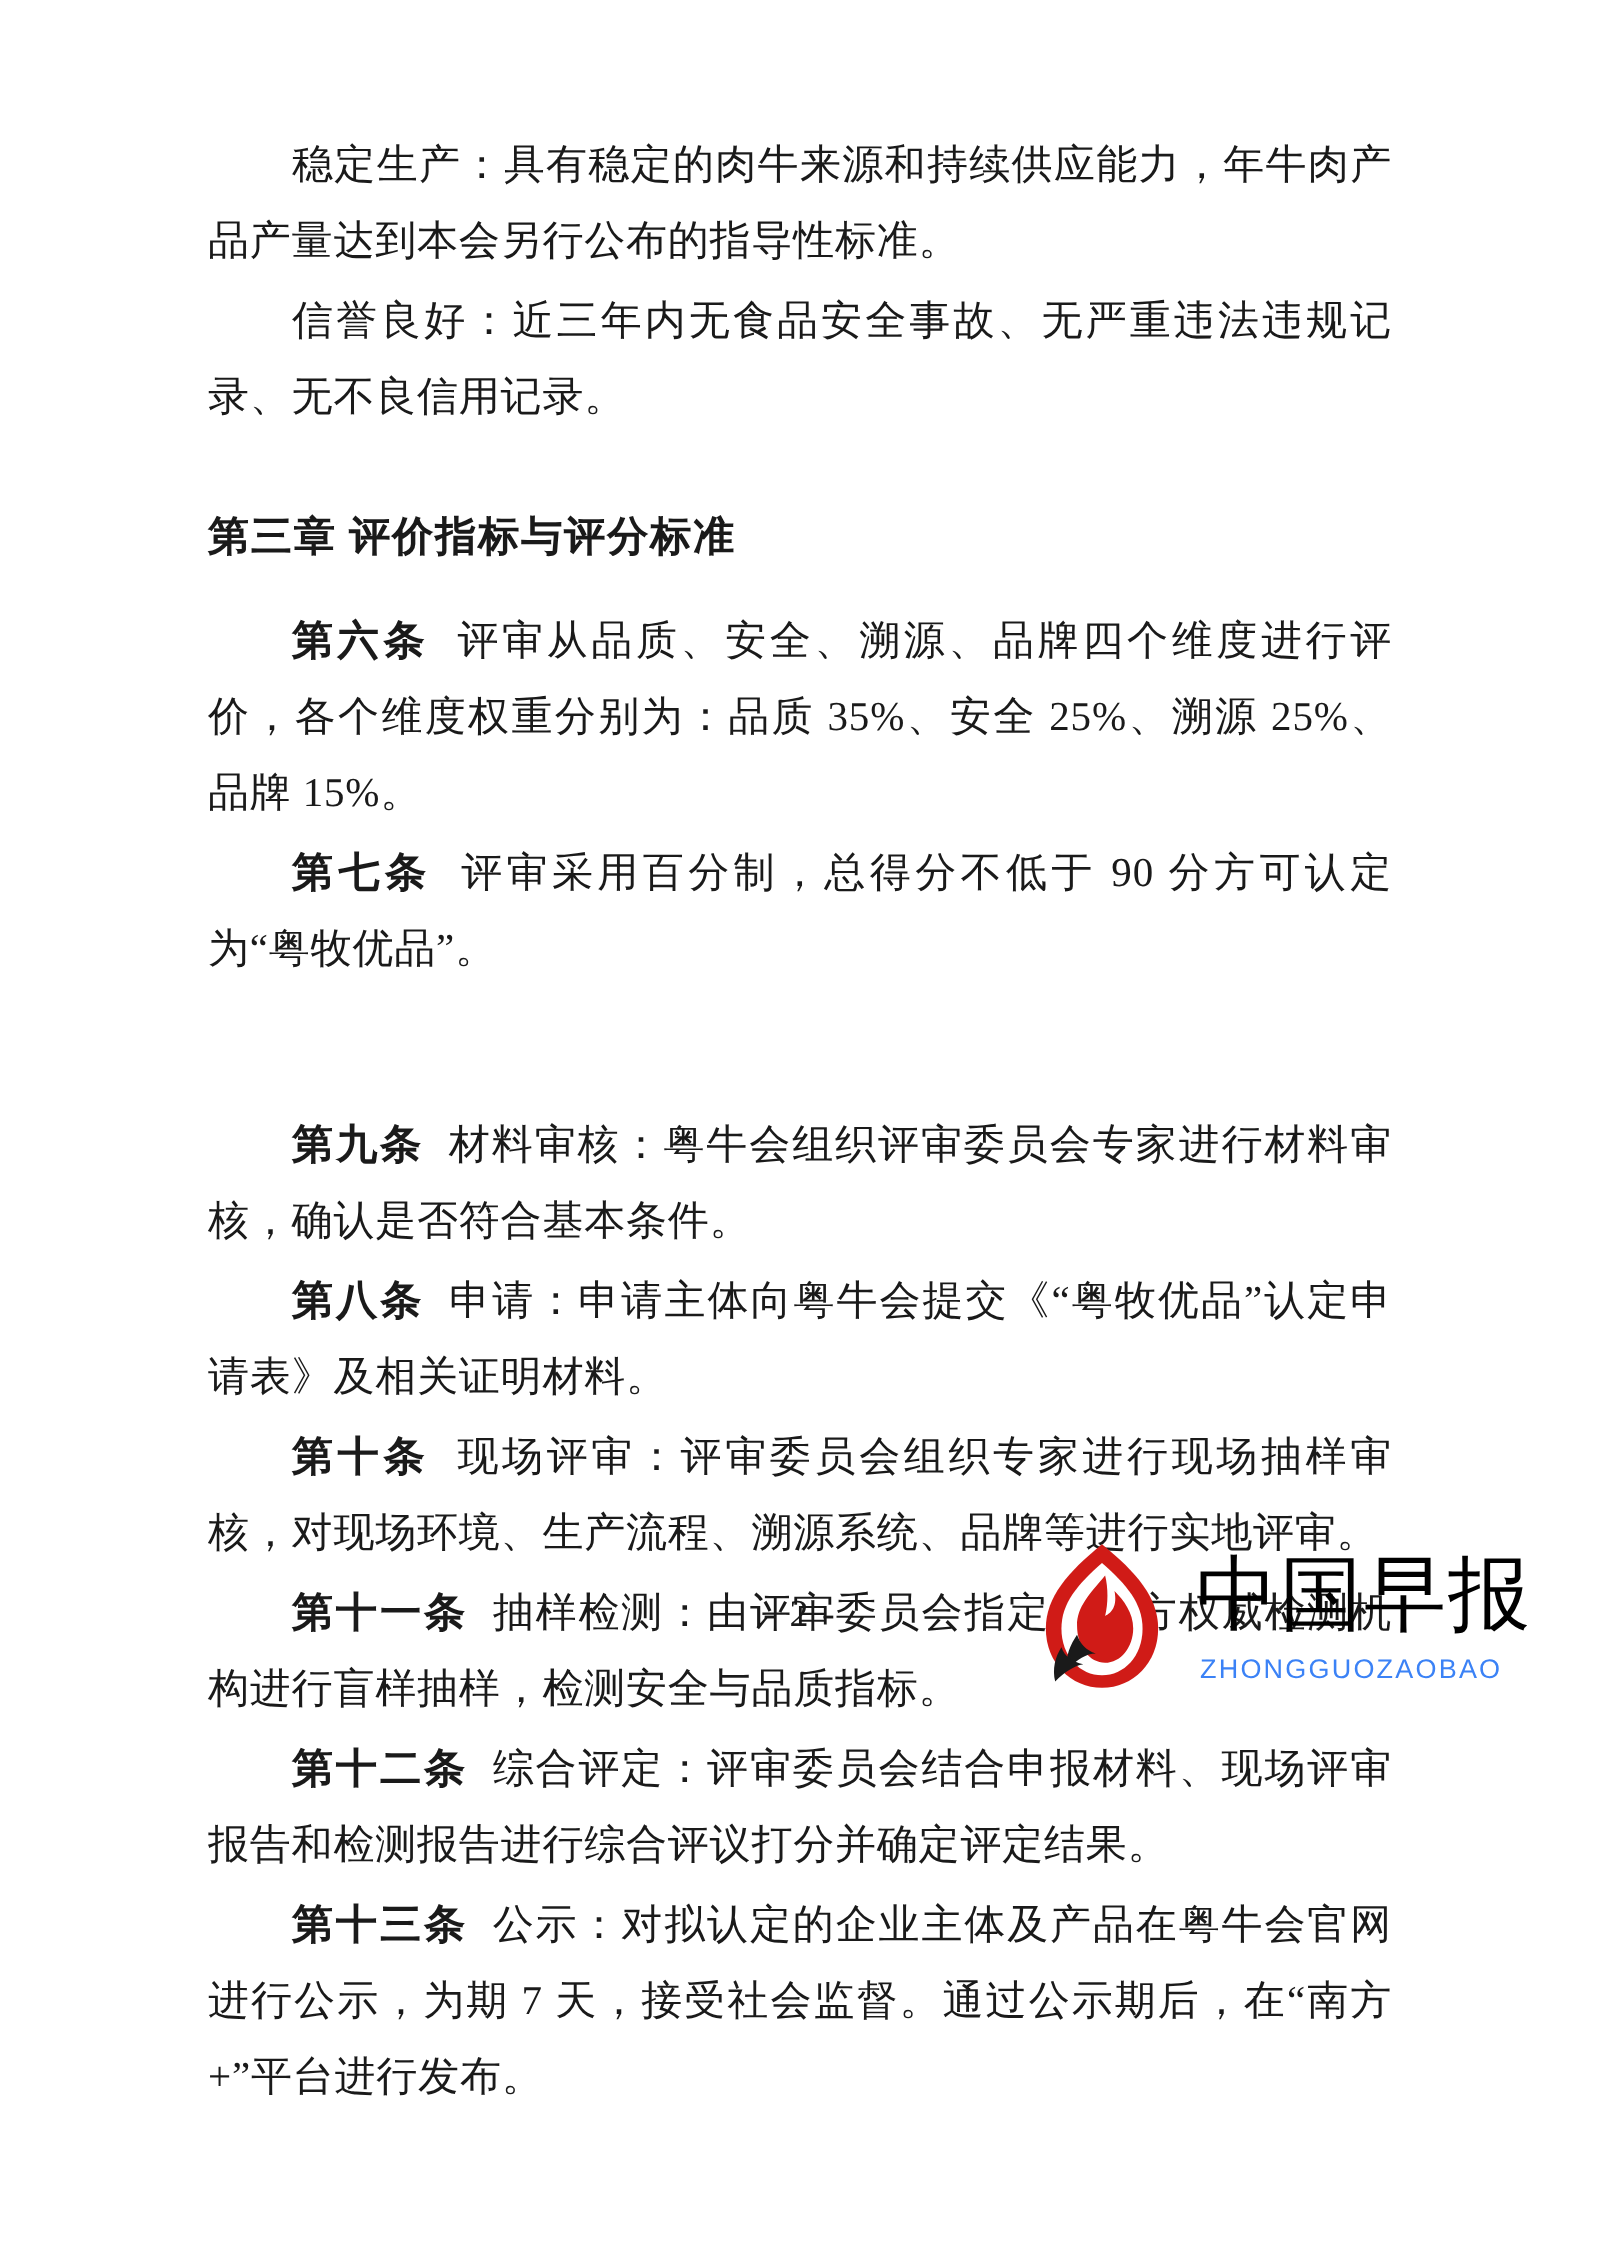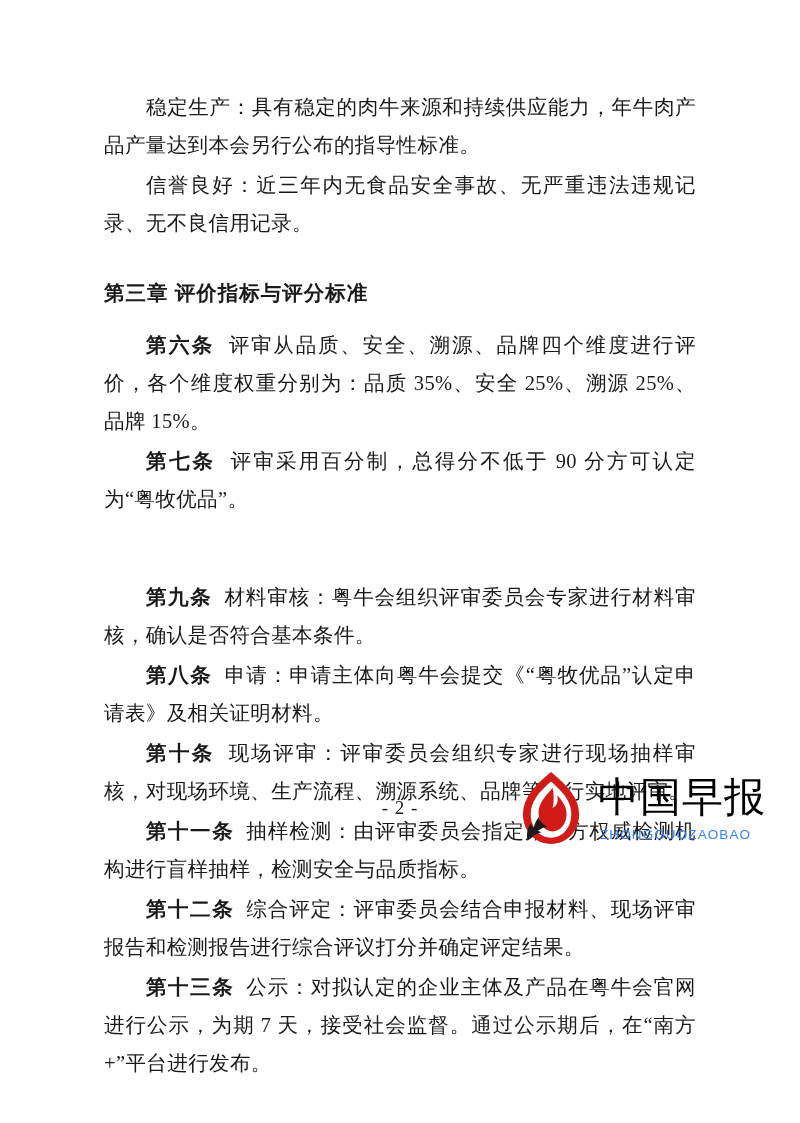--- a/index.html
+++ b/index.html
@@ -20,7 +20,7 @@
     width: 800px;
     height: 881px;
     box-sizing: border-box;
-    padding: 88px 104px 0 104px;
+    padding: 64px 104px 0 104px;
   }
   .para {
     font-size: 20.5px;

